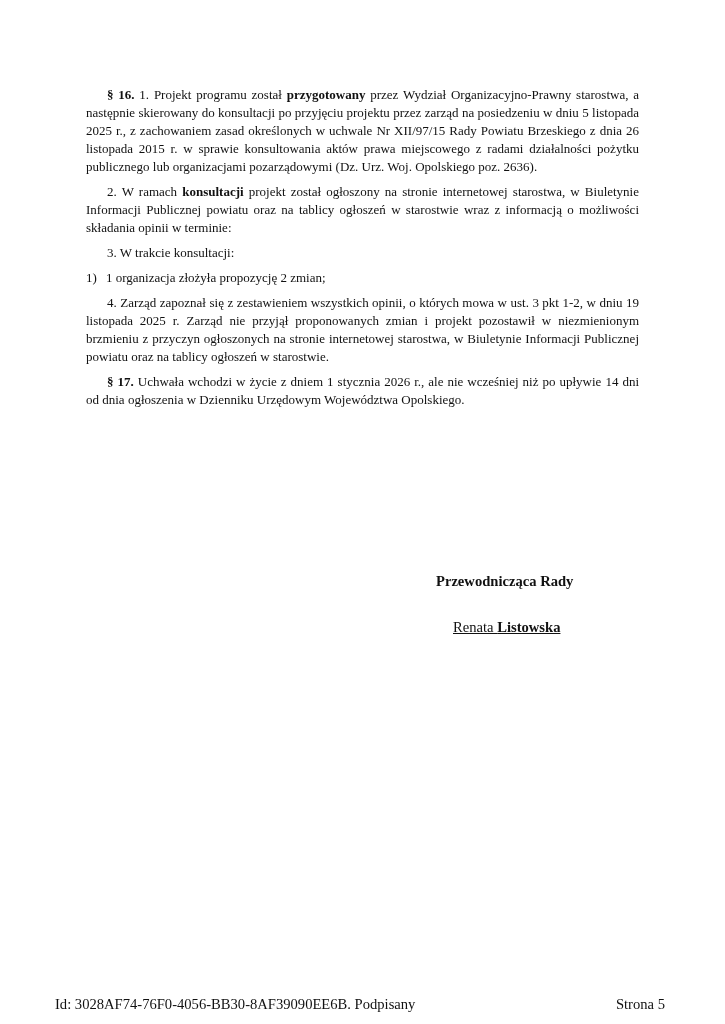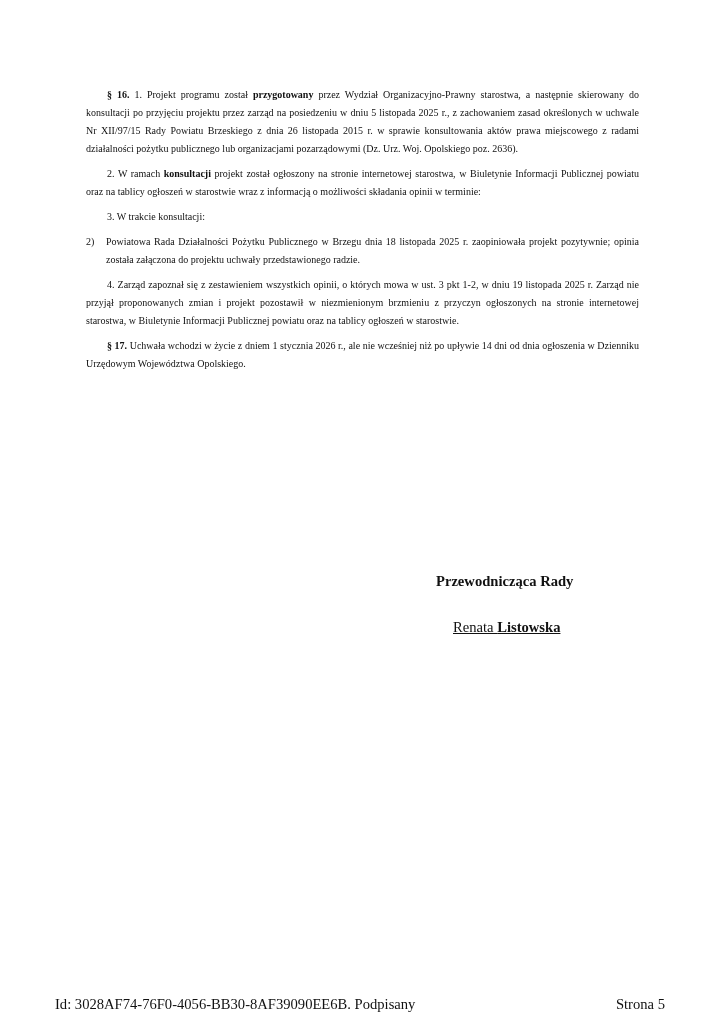--- a/index.html
+++ b/index.html
@@ -6,7 +6,7 @@
   body { width: 725px; height: 1024px; position: relative; overflow: hidden;
          font-family: "Liberation Serif", "DejaVu Serif", serif; color: #111; }
   .page { position: absolute; left: 86px; top: 86px; width: 553px;
-          font-size: 10px; line-height: 18px; }
+          font-size: 13px; line-height: 18px; }
   p { margin: 0 0 7px 0; text-align: justify; text-align-last: left; }
   .indent { text-indent: 21px; }
   .item { padding-left: 20px; text-indent: -20px; margin-bottom: 7px; text-align: justify; }

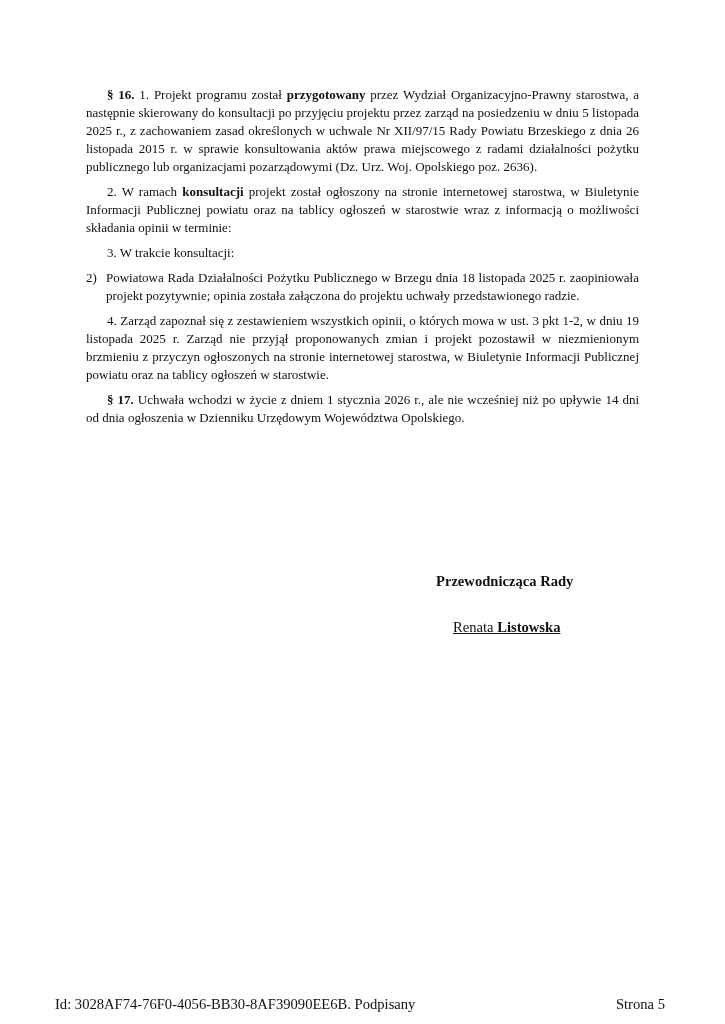--- a/index.html
+++ b/index.html
@@ -29,6 +29,7 @@
 
   <p class="indent">3. W trakcie konsultacji:</p>
 
+  <div class="item"><span class="num">1)</span><span>1 organizacja złożyła propozycję 2 zmian;</span></div>
   <div class="item"><span class="num">2)</span><span>Powiatowa Rada Działalności Pożytku Publicznego w Brzegu dnia 18 listopada 2025 r. zaopiniowała projekt pozytywnie; opinia została załączona do projektu uchwały przedstawionego radzie.</span></div>
 
   <p class="indent">4. Zarząd zapoznał się z zestawieniem wszystkich opinii, o których mowa w ust. 3 pkt 1-2, w dniu 19 listopada 2025 r. Zarząd nie przyjął proponowanych zmian i projekt pozostawił w niezmienionym brzmieniu z przyczyn ogłoszonych na stronie internetowej starostwa, w Biuletynie Informacji Publicznej powiatu oraz na tablicy ogłoszeń w starostwie.</p>

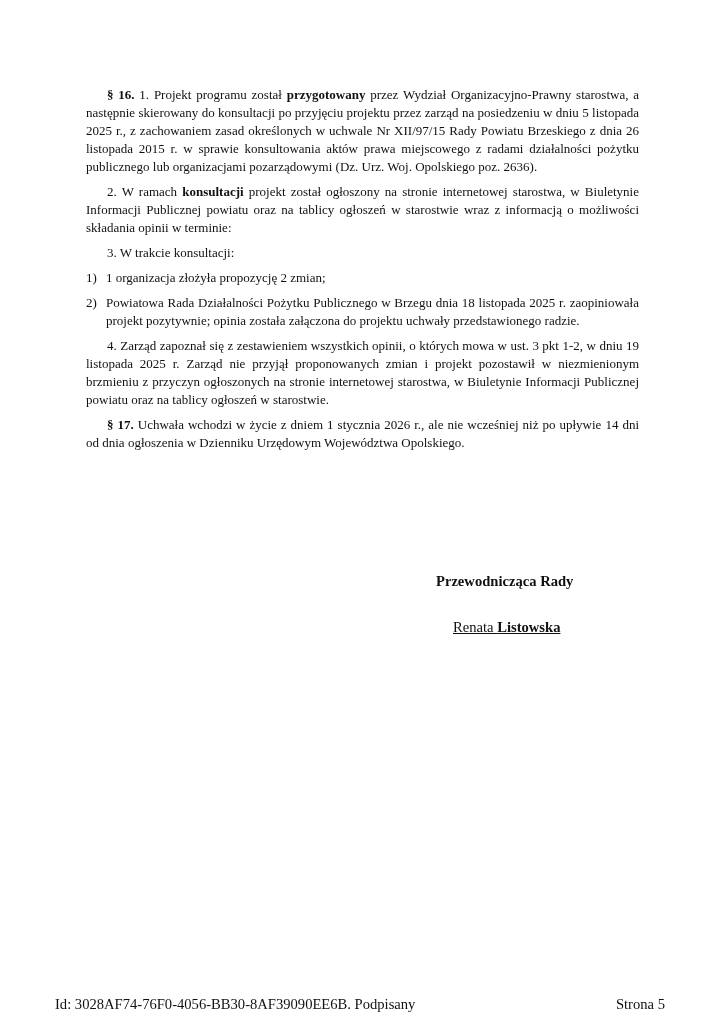--- a/index.html
+++ b/index.html
@@ -30,7 +30,6 @@
   <p class="indent">3. W trakcie konsultacji:</p>
 
   <div class="item"><span class="num">1)</span><span>1 organizacja złożyła propozycję 2 zmian;</span></div>
-  <div class="item"><span class="num">2)</span><span>Powiatowa Rada Działalności Pożytku Publicznego w Brzegu dnia 18 listopada 2025 r. zaopiniowała projekt pozytywnie; opinia została załączona do projektu uchwały przedstawionego radzie.</span></div>
 
   <p class="indent">4. Zarząd zapoznał się z zestawieniem wszystkich opinii, o których mowa w ust. 3 pkt 1-2, w dniu 19 listopada 2025 r. Zarząd nie przyjął proponowanych zmian i projekt pozostawił w niezmienionym brzmieniu z przyczyn ogłoszonych na stronie internetowej starostwa, w Biuletynie Informacji Publicznej powiatu oraz na tablicy ogłoszeń w starostwie.</p>
 

